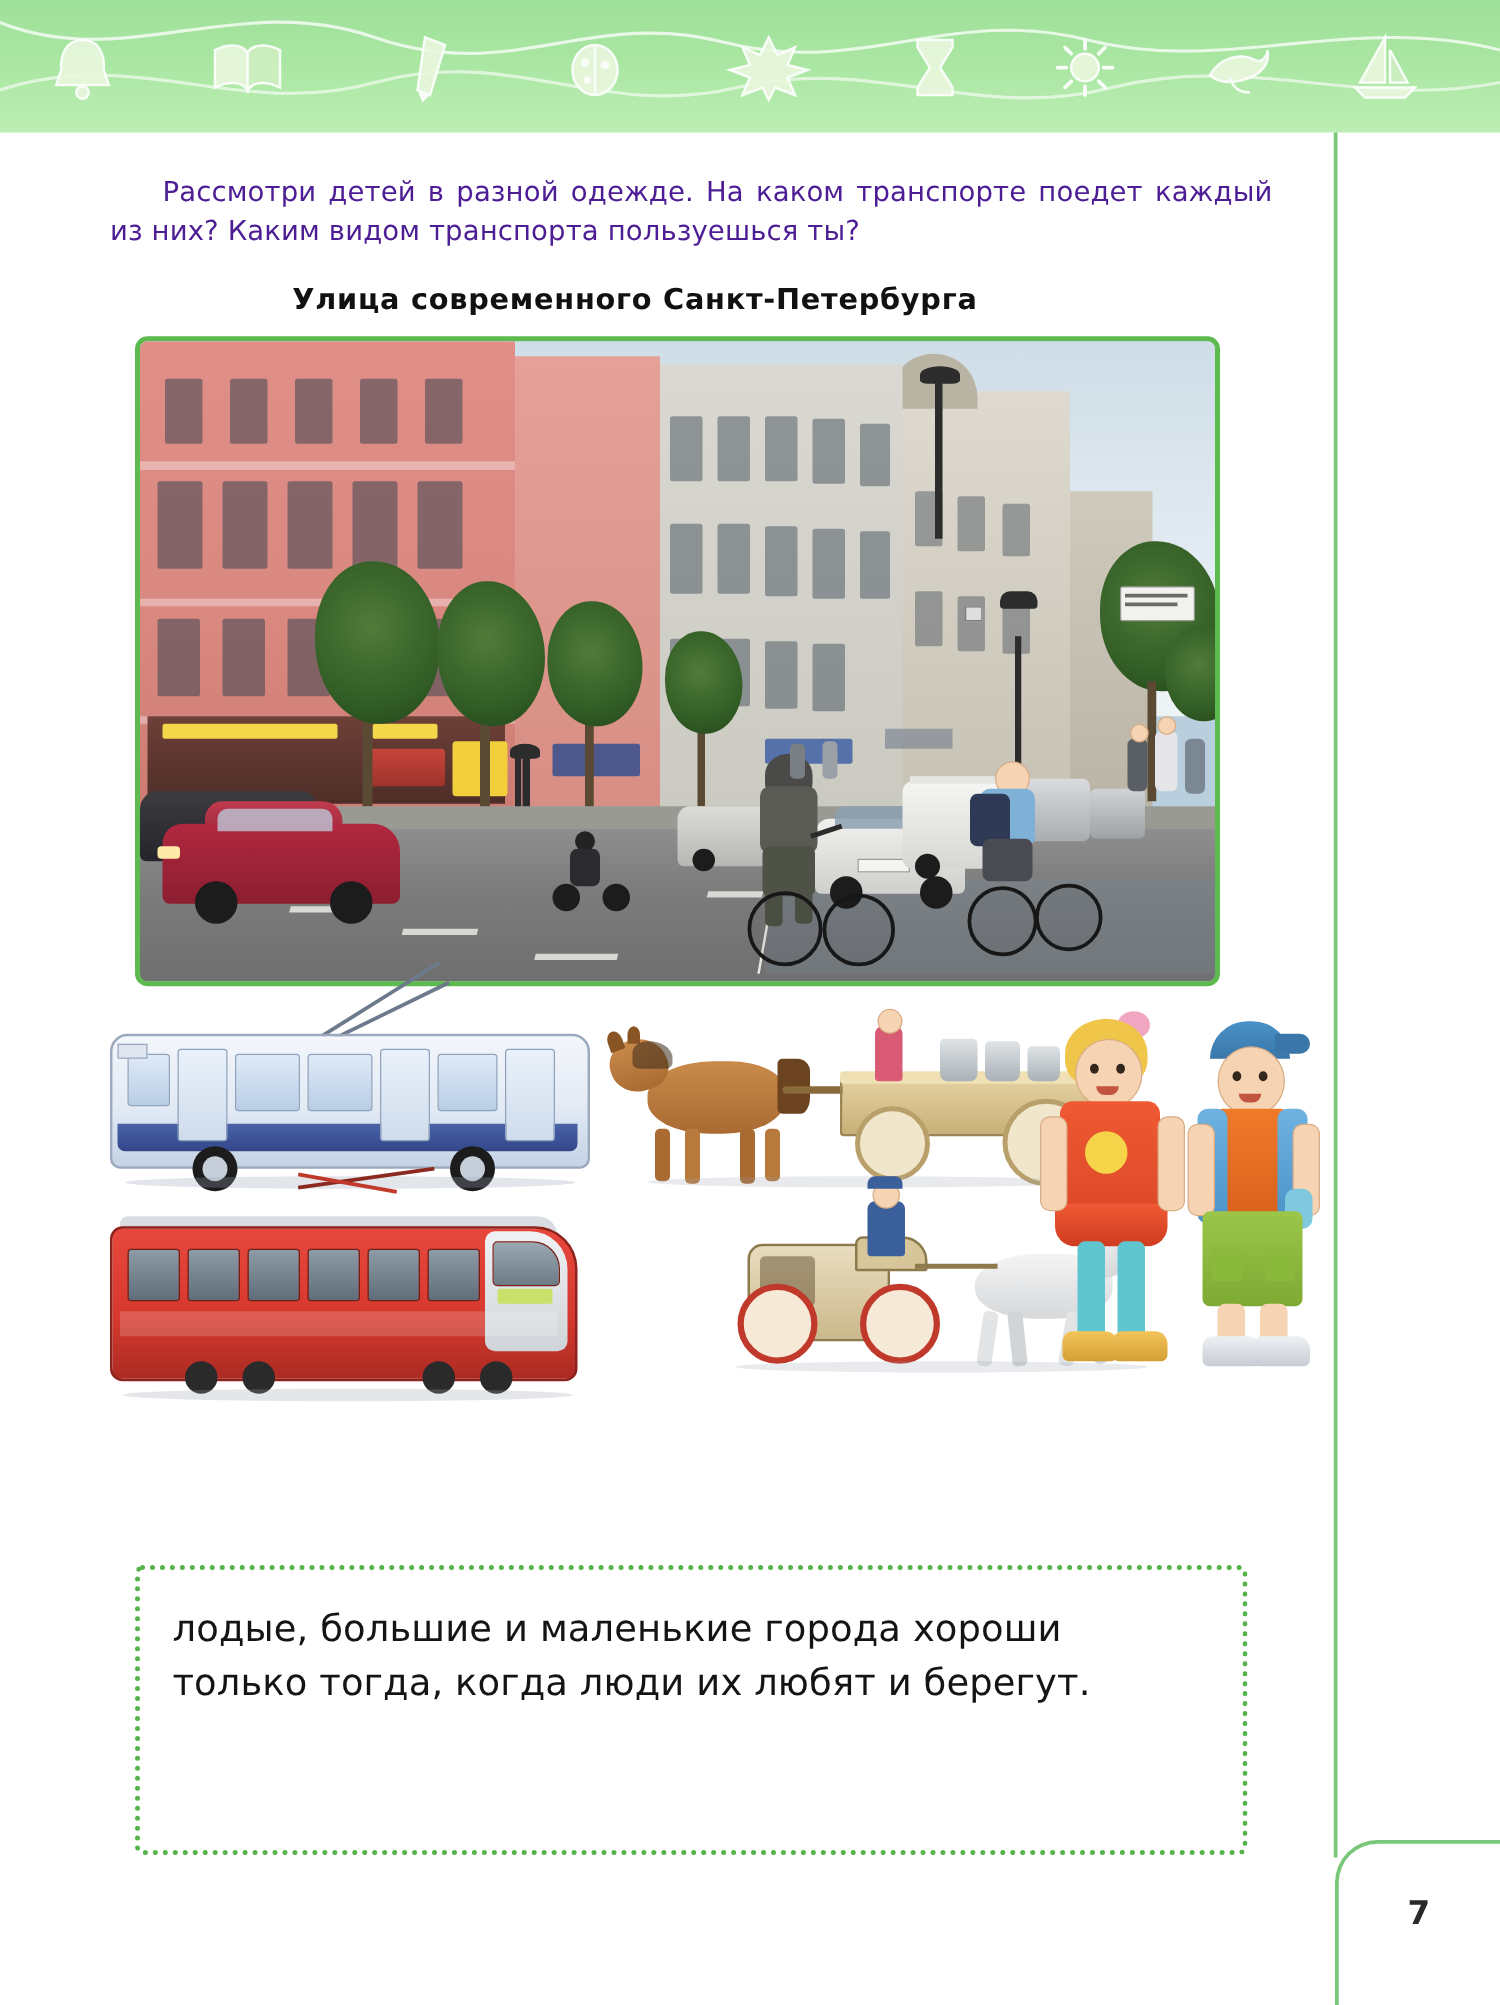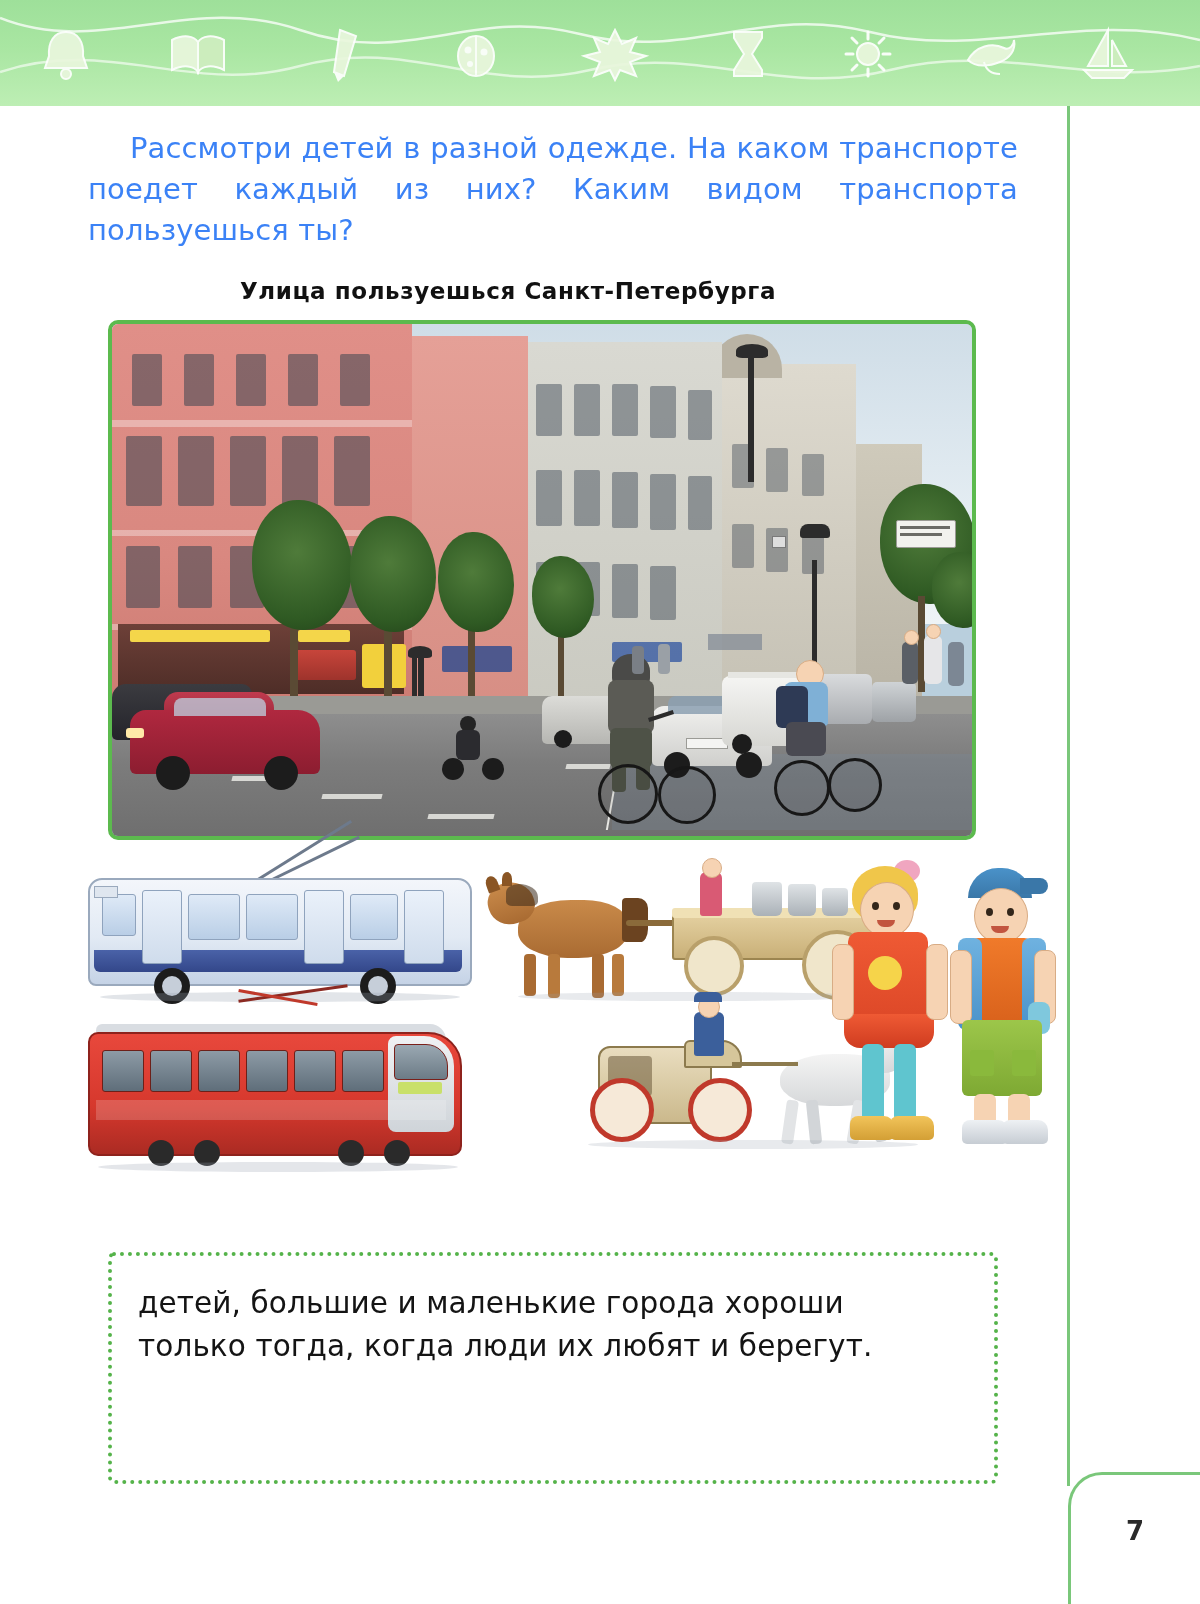--- a/index.html
+++ b/index.html
@@ -74,12 +74,12 @@
   }
 
   .intro {
-    font-size: 29px;
+    font-size: 22px;
     line-height: 1.42;
-    color: #3b82f6;
+    color: #4c1d95;
     text-align: justify;
     letter-spacing: .1px;
-    margin: 0 0 26px 0;
+    margin: 11px 0 26px 0;
   }
   .intro .indent { display: inline-block; width: 42px; }
 

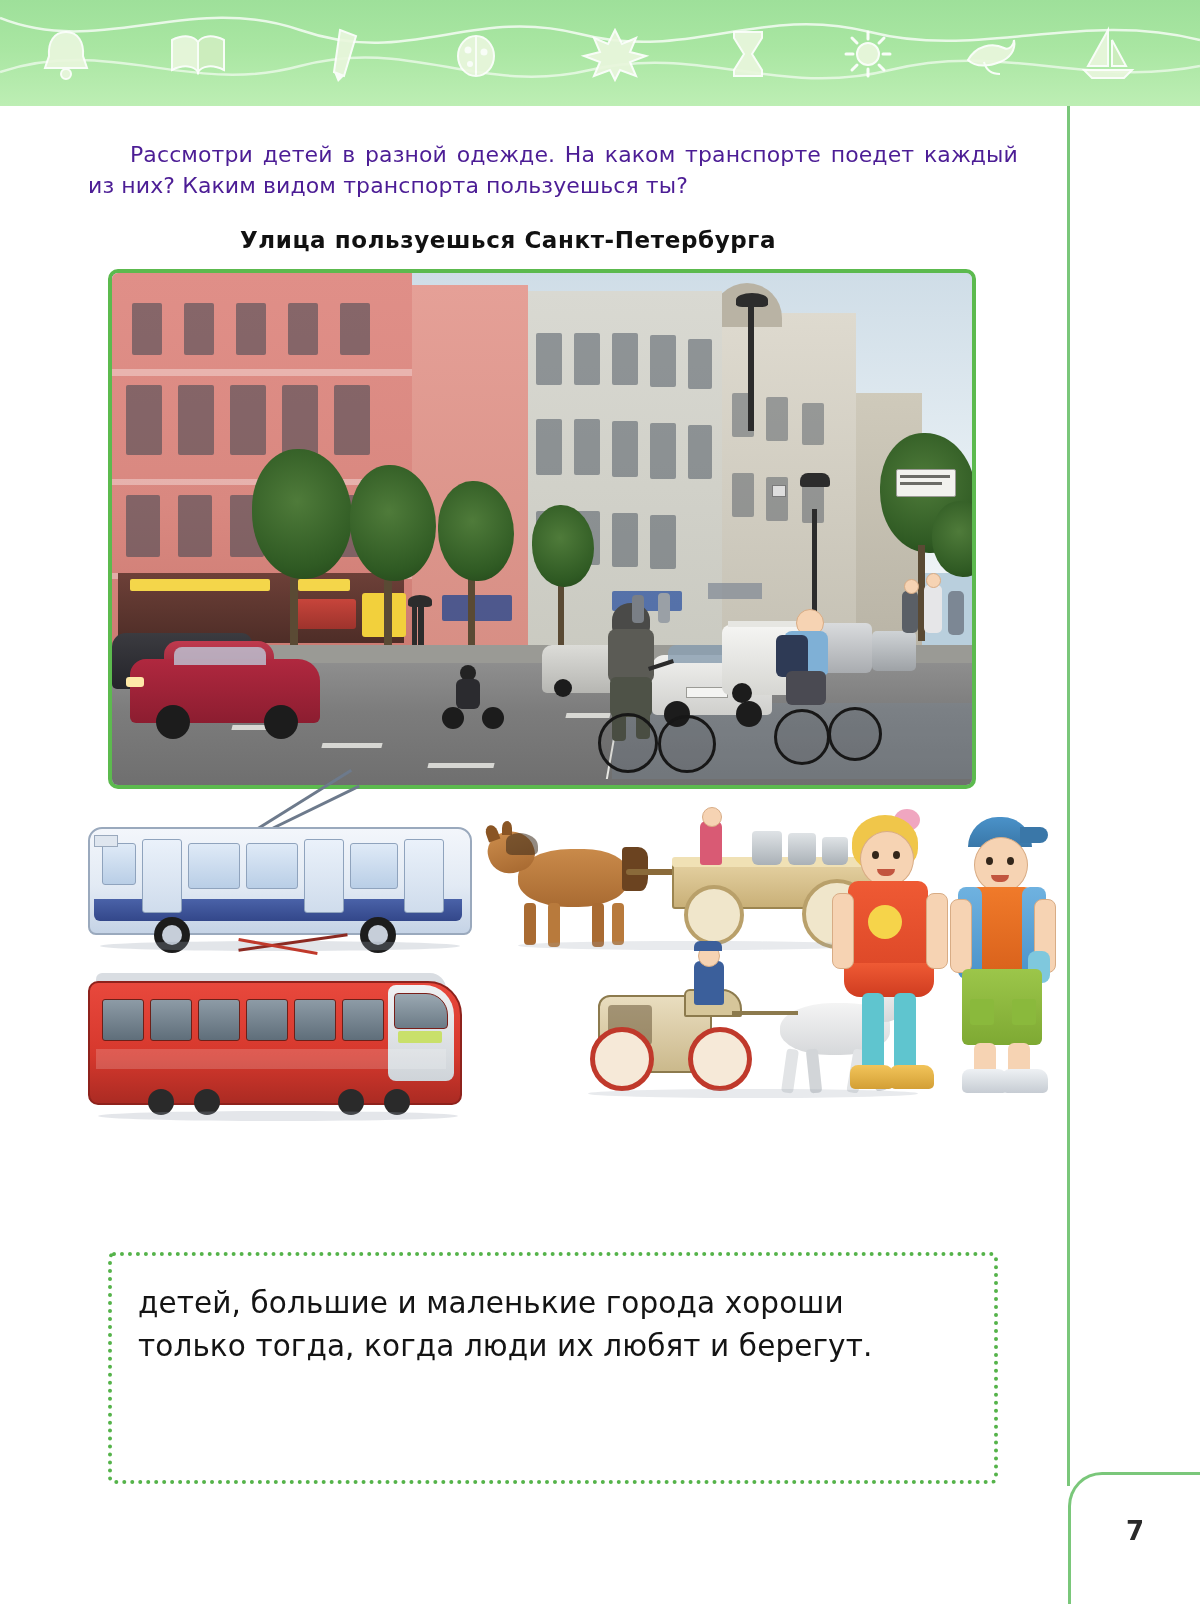--- a/index.html
+++ b/index.html
@@ -320,7 +320,7 @@
 
   <p class="intro"><span class="indent"></span>Рассмотри детей в разной одежде. На каком транспорте поедет каждый из них? Каким видом транспорта пользуешься ты?</p>
 
-  <div class="caption">Улица  пользуешься  Санкт-Петербурга</div>
+  <div class="caption">Улица  современного  Санкт-Петербурга</div>
 
   <div class="photo-frame">
     <div class="ph sky"></div>

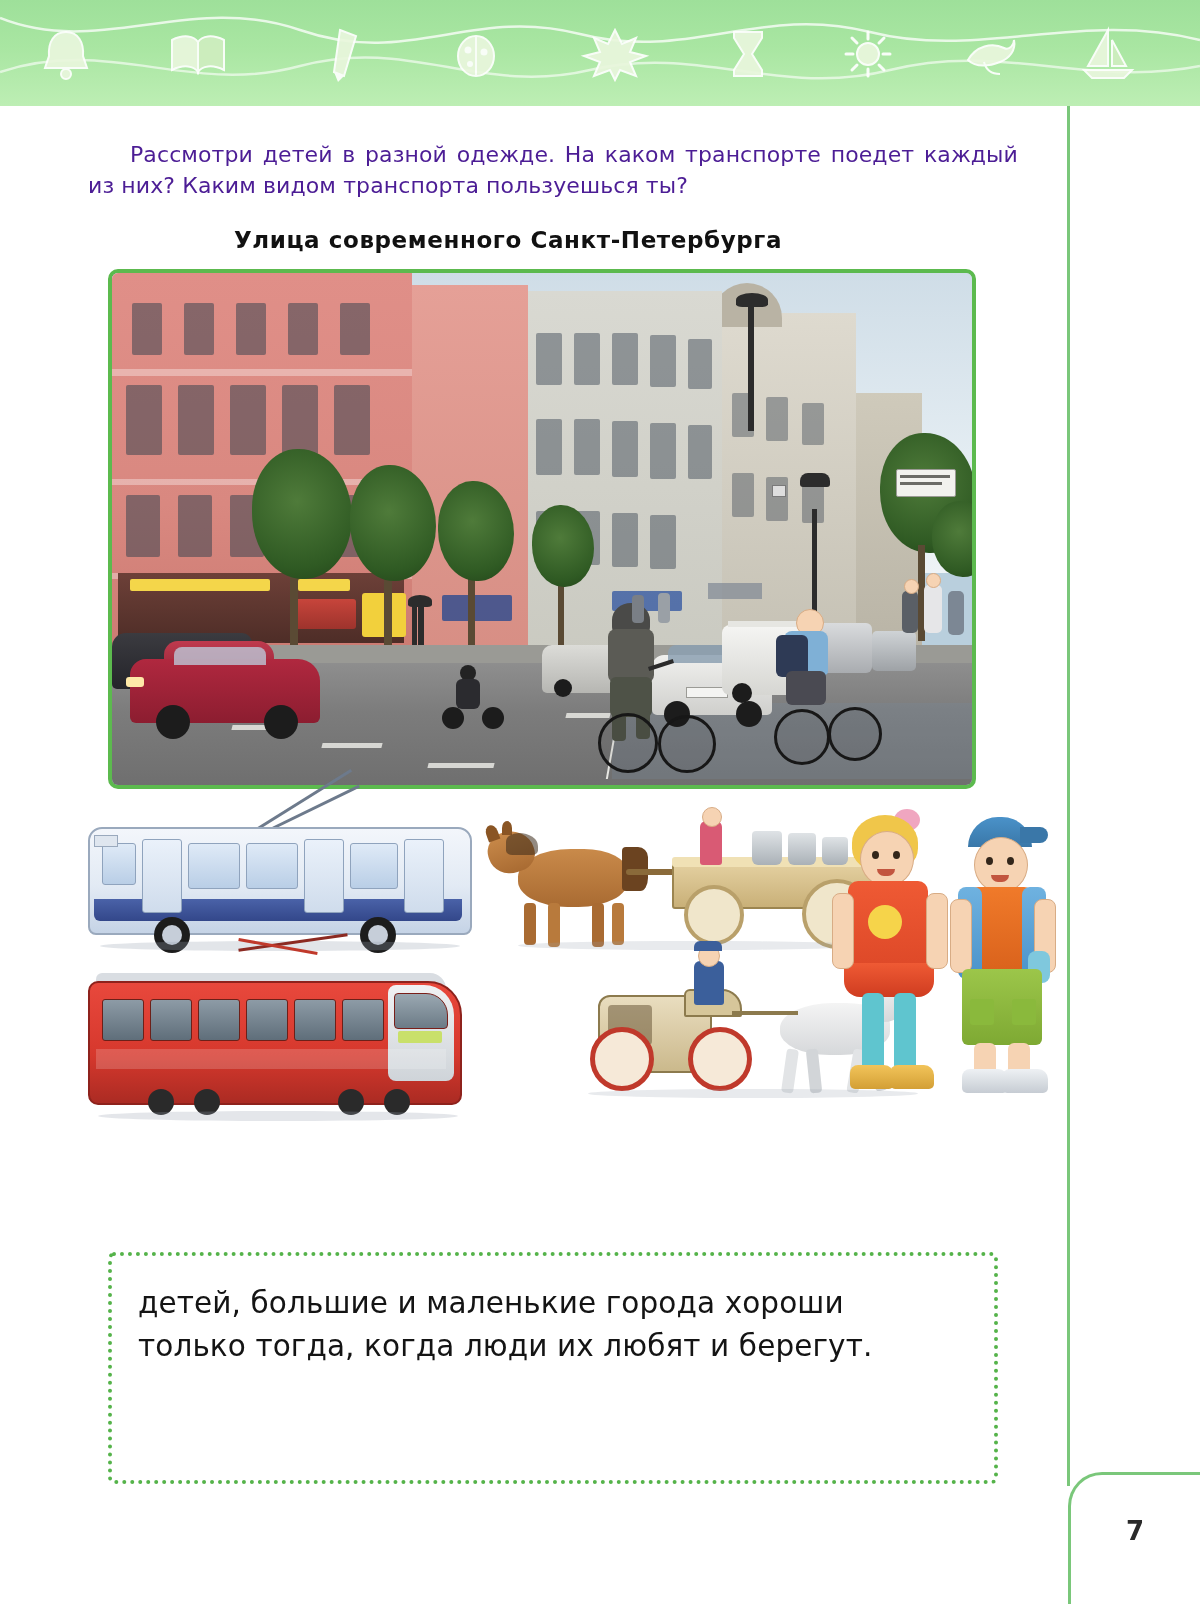--- a/index.html
+++ b/index.html
@@ -611,7 +611,7 @@
 
 <div class="quote-box">
   <p class="quote-text">
-    <span class="tline">детей,  большие  и  маленькие  города  хороши</span>
+    <span class="tline">лодые,  большие  и  маленькие  города  хороши</span>
     <span class="tline">только  тогда,  когда  люди  их  любят  и  берегут.</span>
   </p>
 </div>

